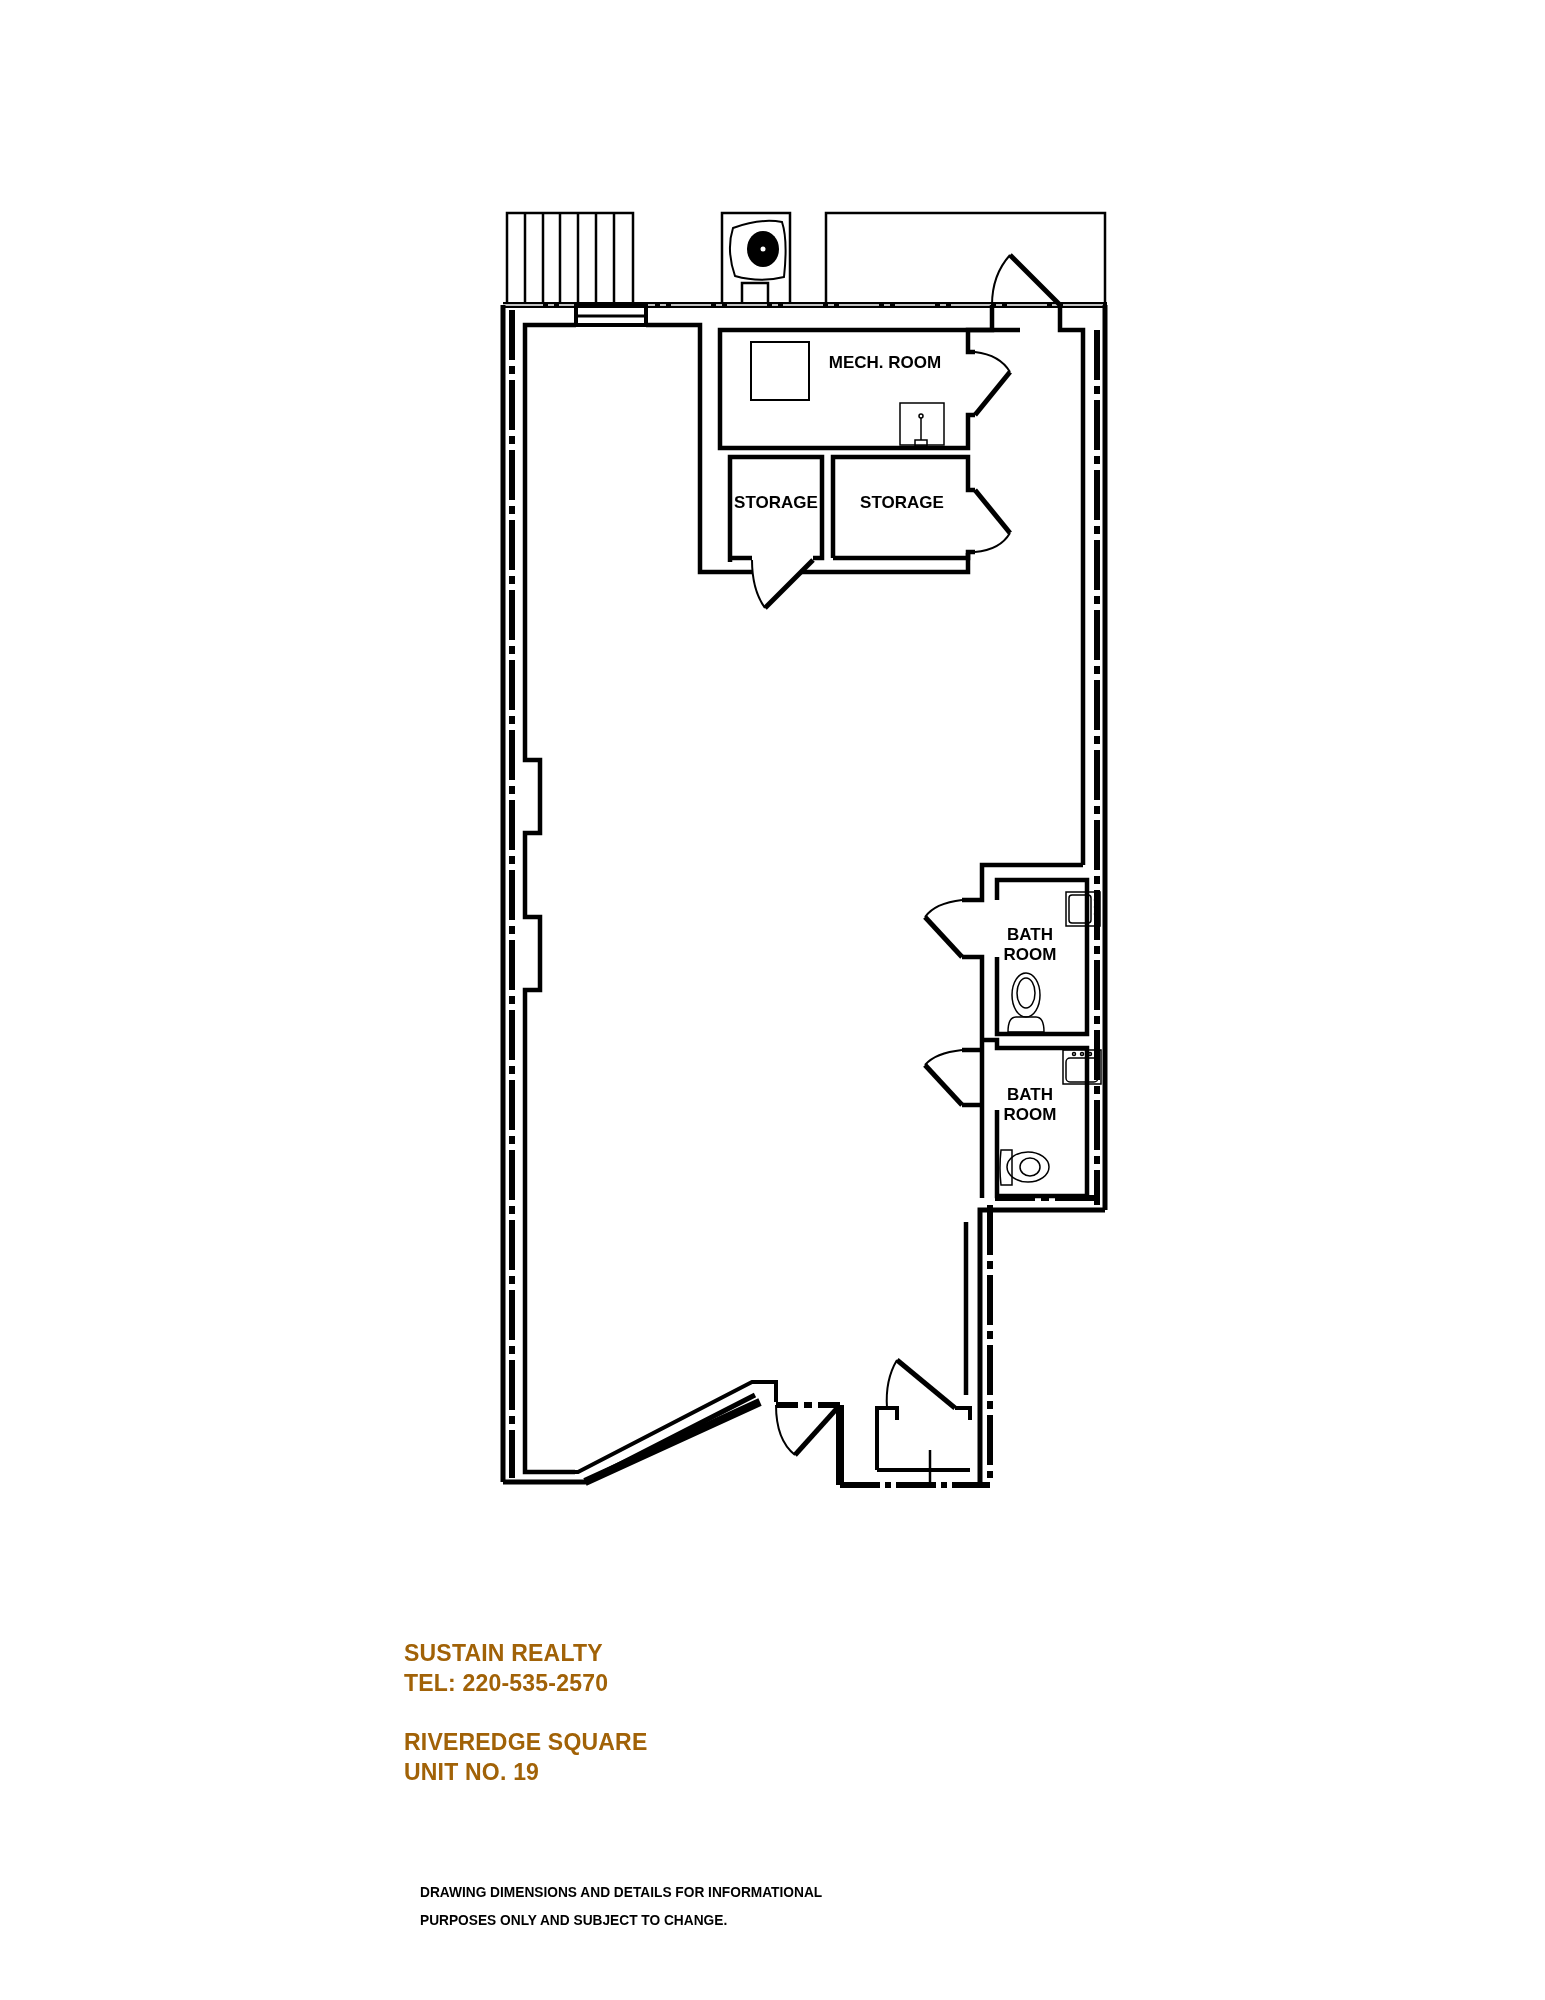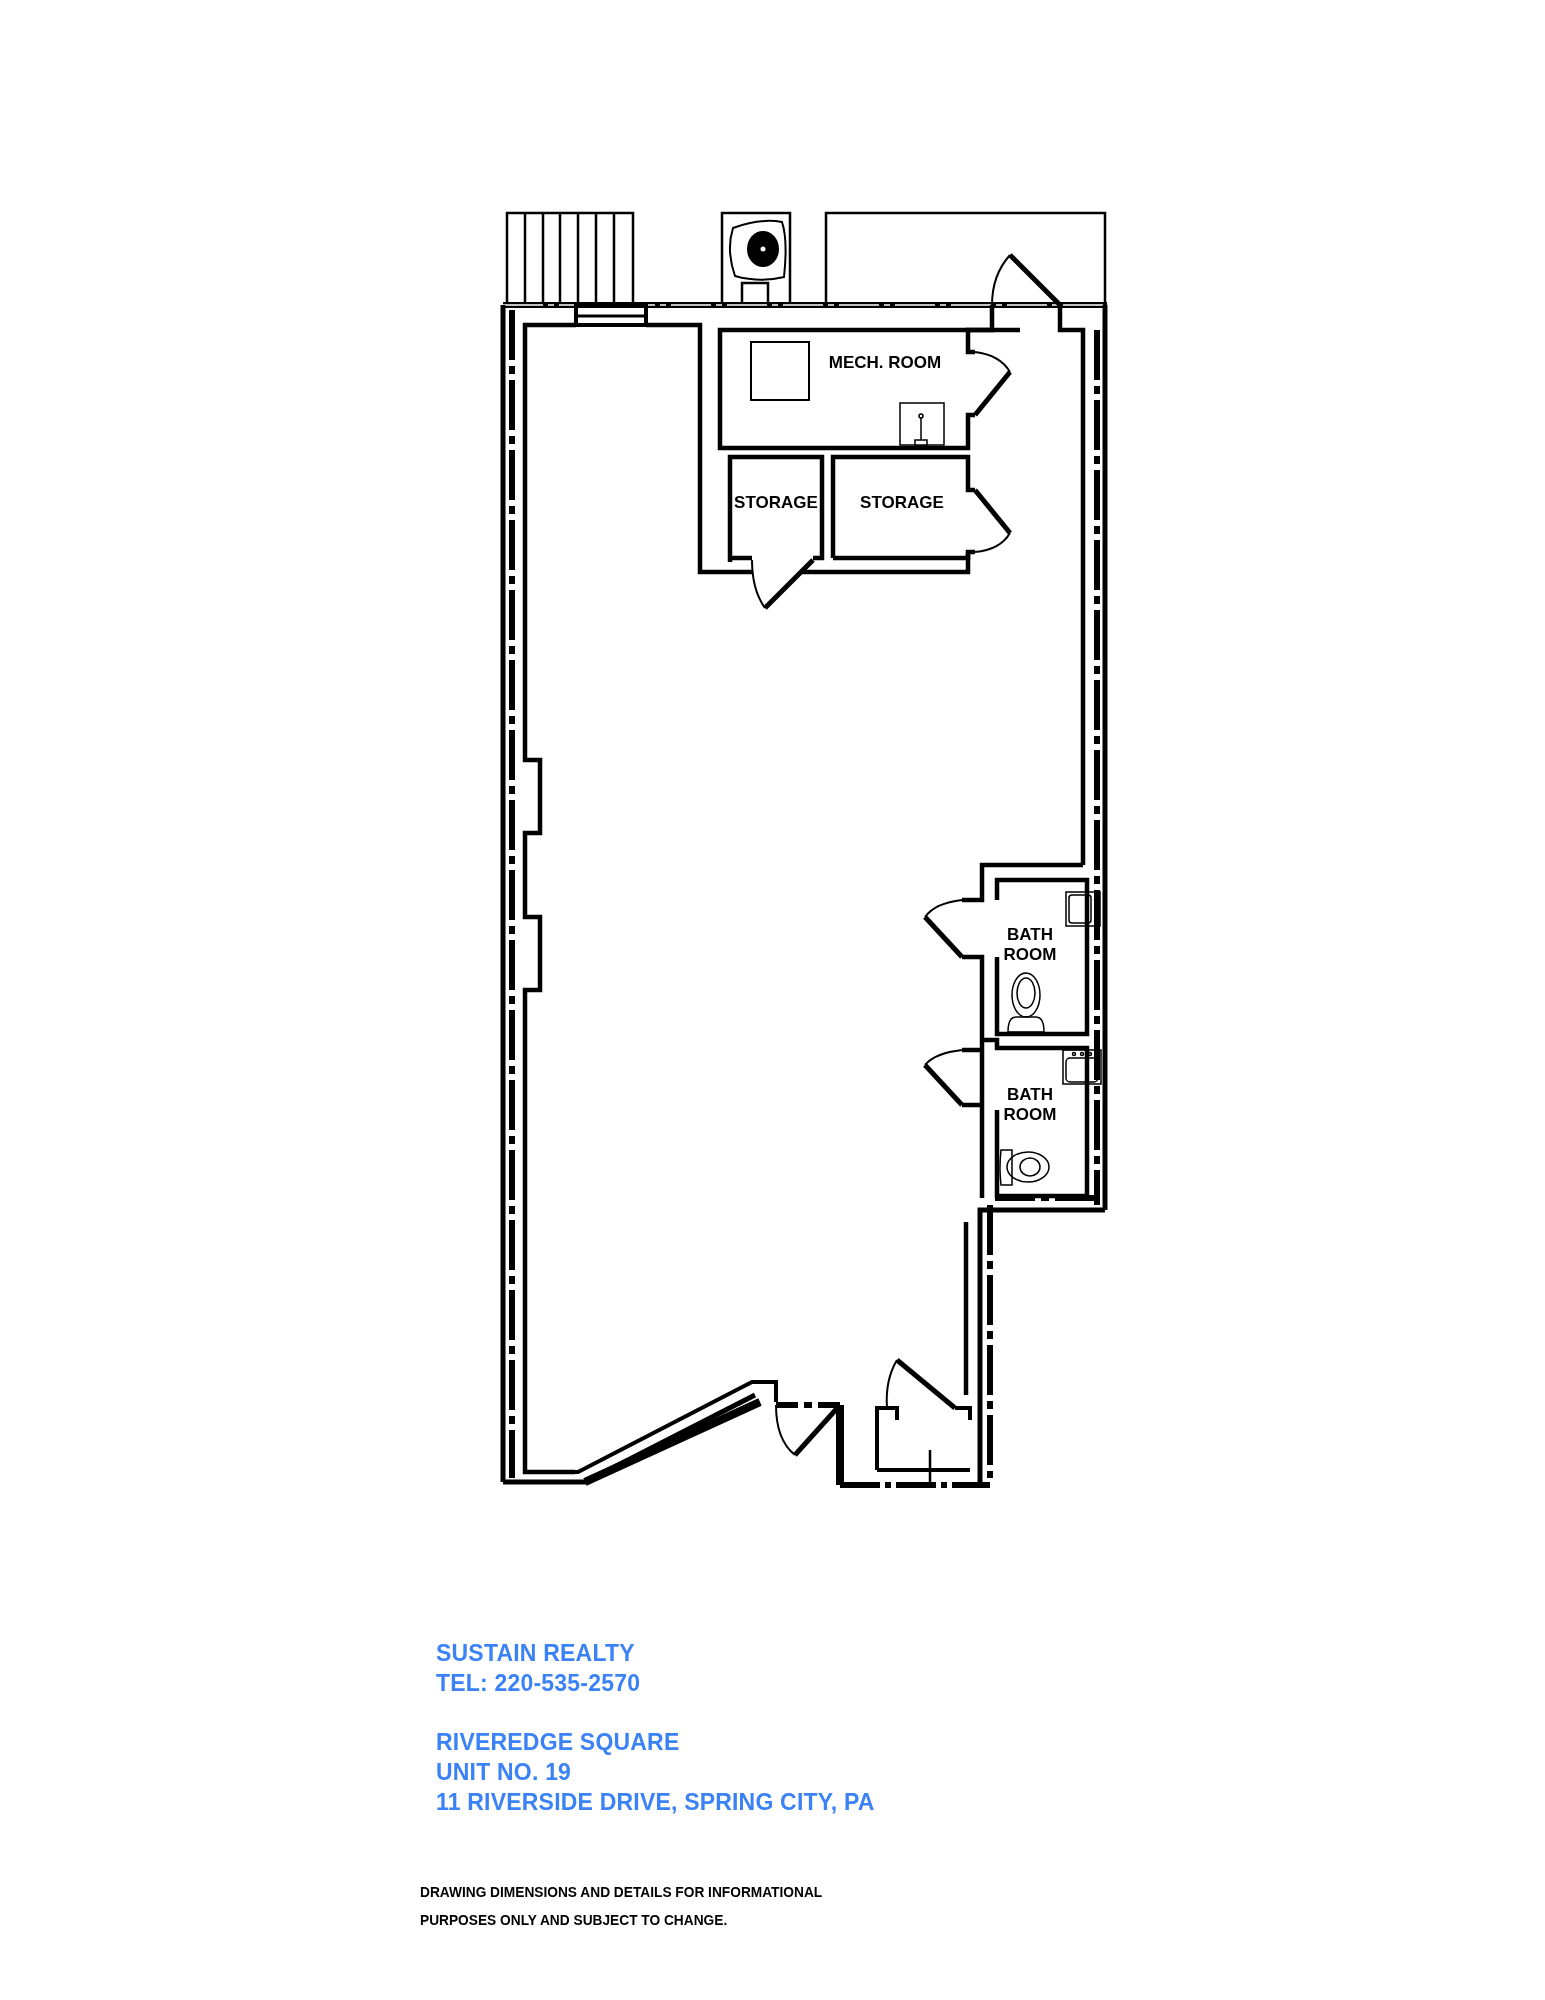--- a/index.html
+++ b/index.html
@@ -6,7 +6,7 @@
   body { width: 1545px; height: 2000px; position: relative; overflow: hidden; }
   #plan { position: absolute; left: 0; top: 0; width: 1545px; height: 1600px; }
   .room-label { font-family: "Liberation Sans", sans-serif; font-weight: bold; font-size: 17px; fill: #000; }
-  .info { position: absolute; left: 436px; font-family: "Liberation Sans", sans-serif; font-weight: bold; color: #3b82f6; }
+  .info { position: absolute; left: 404px; font-family: "Liberation Sans", sans-serif; font-weight: bold; color: #a16207; }
   .info .line { font-size: 23px; line-height: 30px; white-space: nowrap; letter-spacing: 0.2px; }
   #company-block { top: 1638px; }
   #property-block { top: 1727px; }

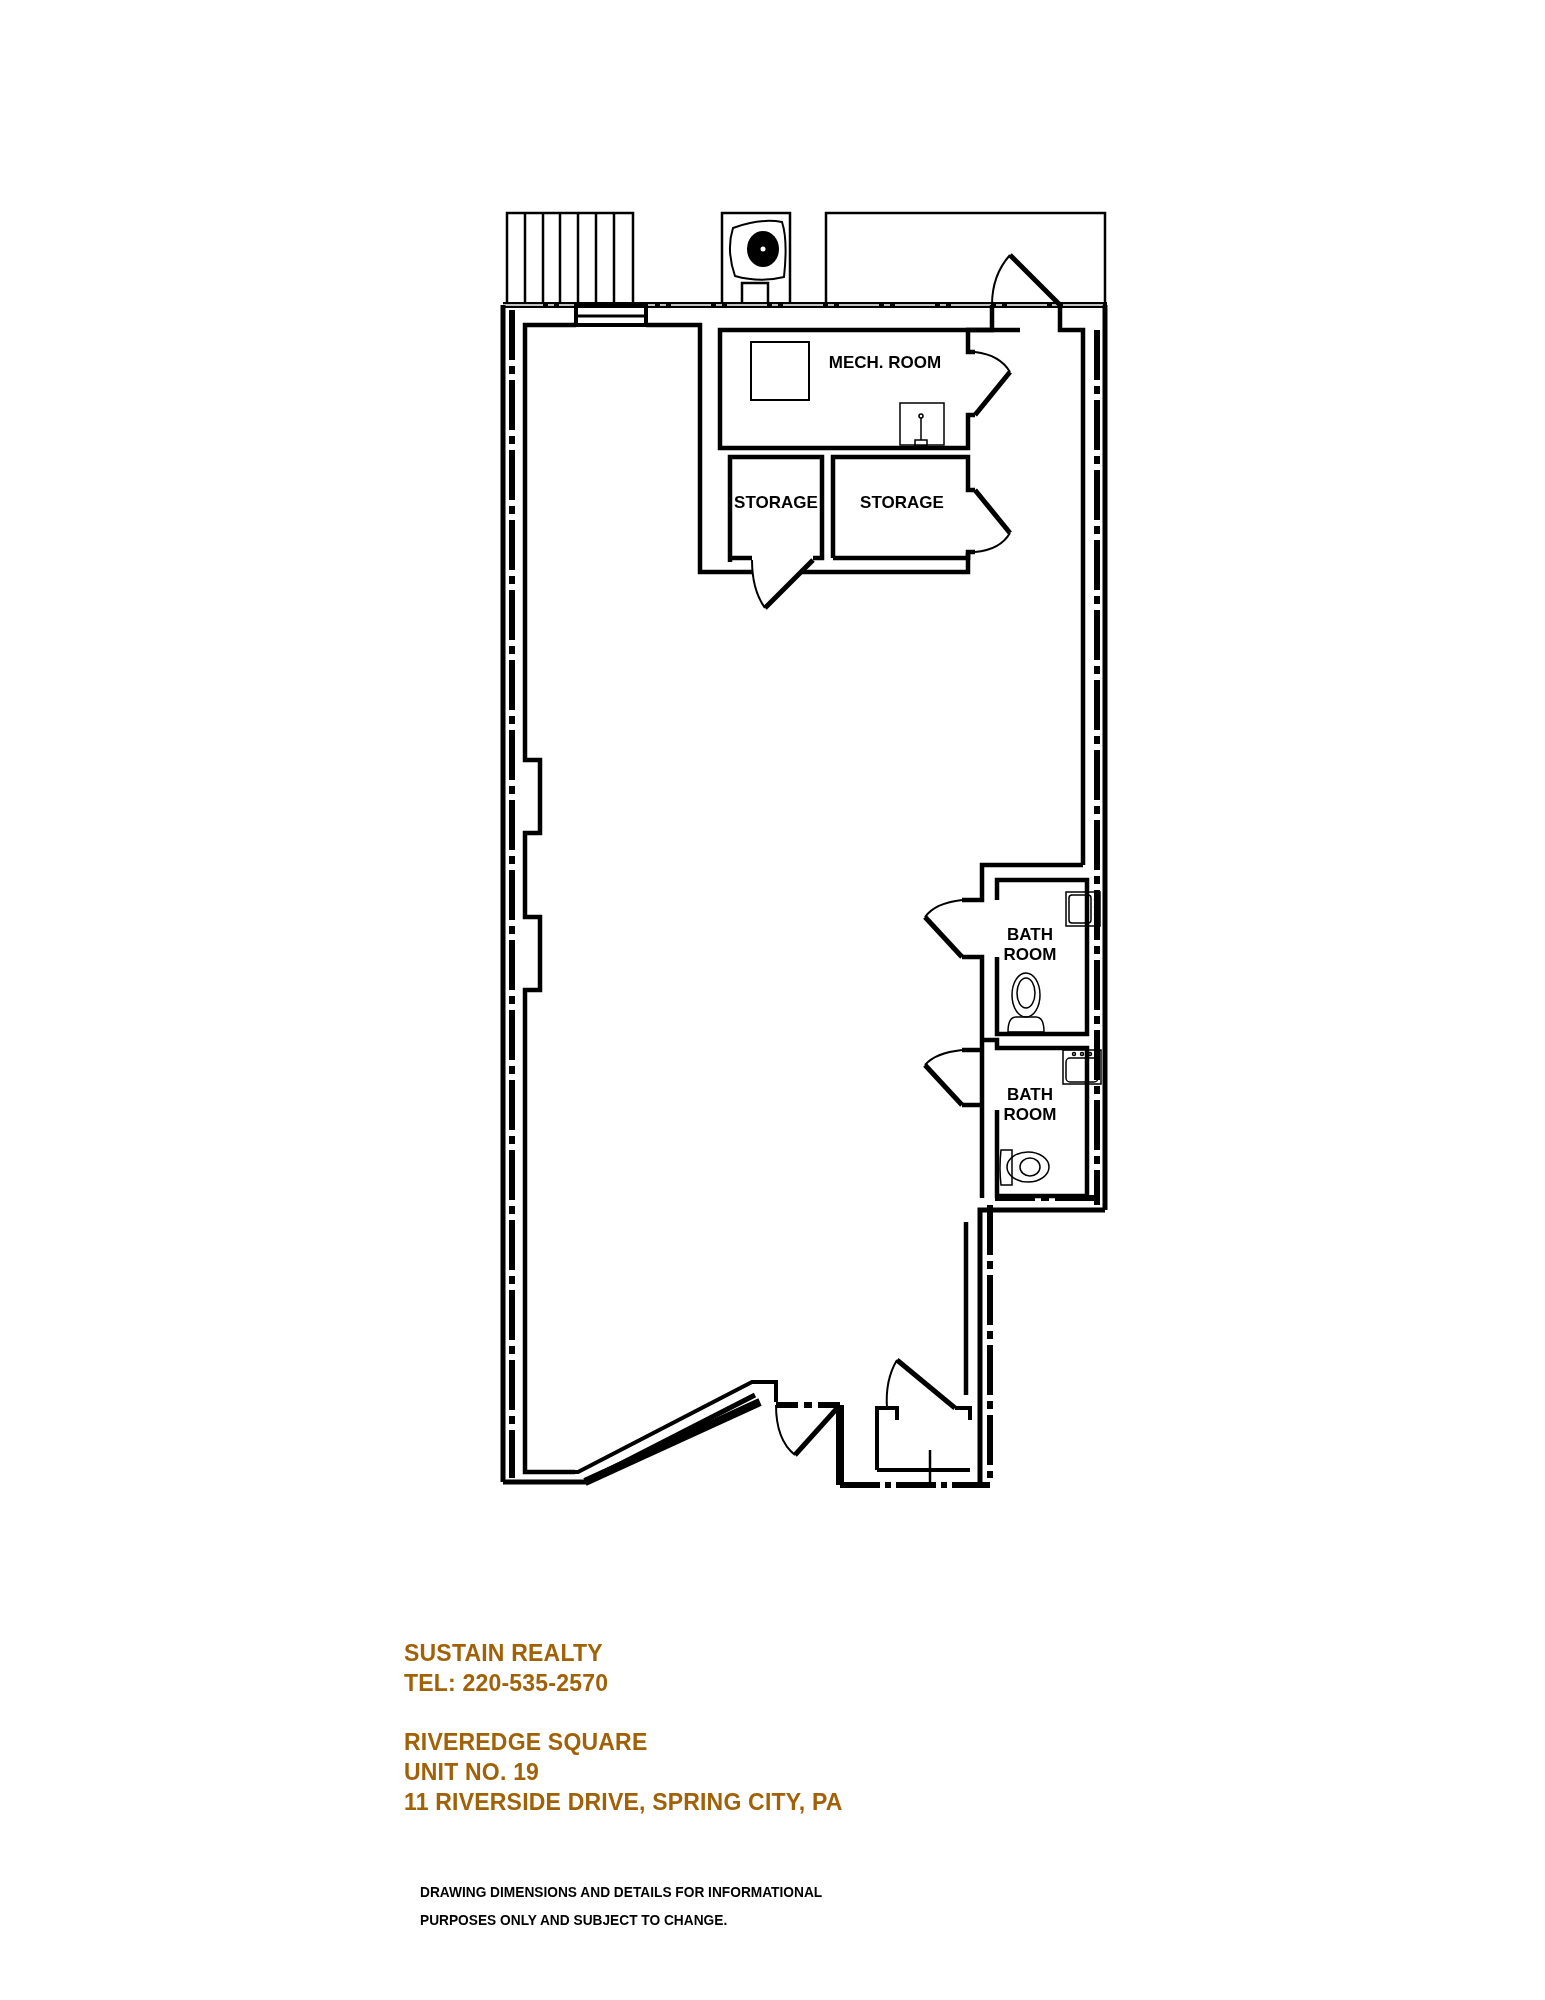--- a/index.html
+++ b/index.html
@@ -198,7 +198,6 @@
 <div class="info" id="property-block">
   <div class="line">RIVEREDGE SQUARE</div>
   <div class="line">UNIT NO. 19</div>
-  <div class="line">11 RIVERSIDE DRIVE, SPRING CITY, PA</div>
 </div>
 
 <div id="disclaimer">

